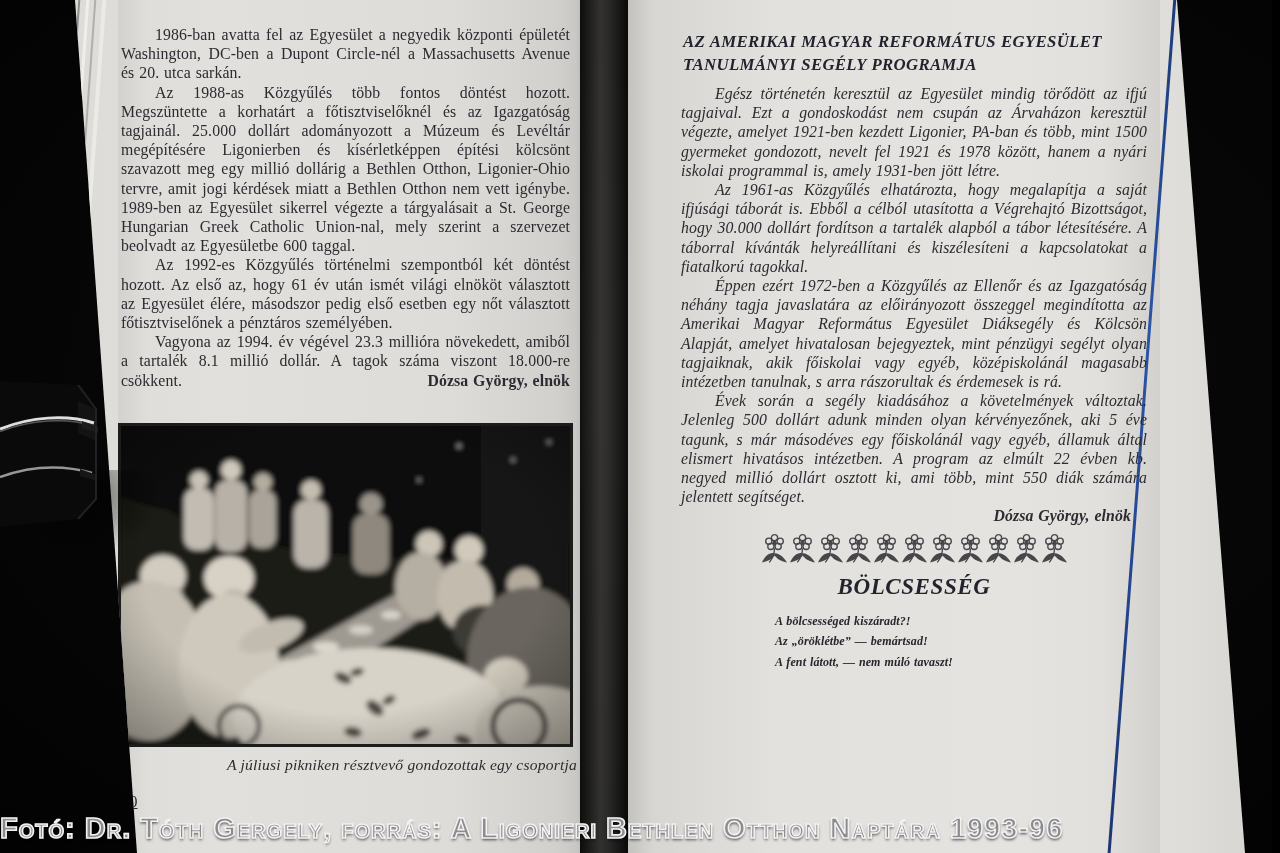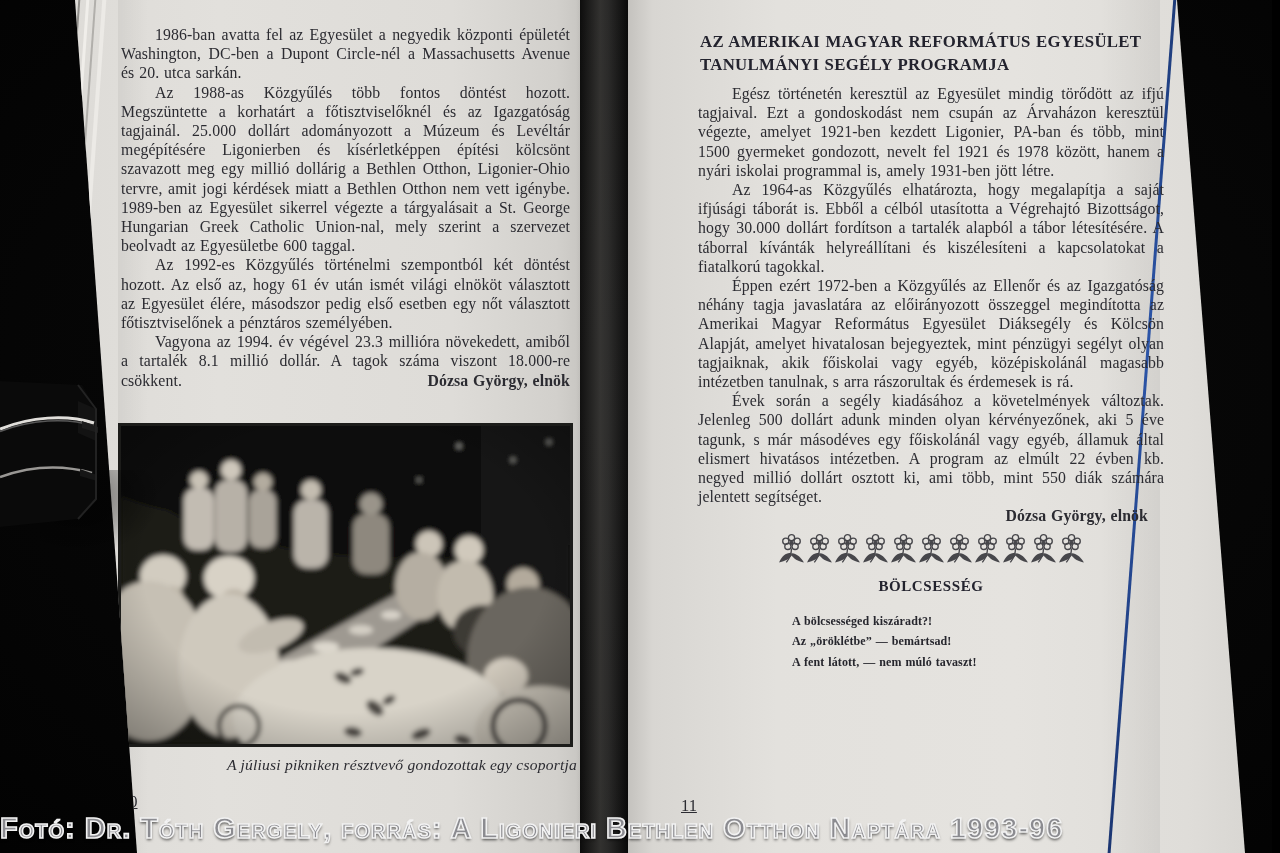--- a/index.html
+++ b/index.html
@@ -30,7 +30,7 @@
   .col{position:absolute;color:#2b2b31;font-size:15.8px;line-height:19.2px;
        letter-spacing:.1px;word-spacing:.8px;}
   #lp-col{left:121px;top:25px;width:449px;}
-  #rp-col{left:698px;top:30px;width:466px;}
+  #rp-col{left:681px;top:30px;width:466px;font-style:italic;}
   .para{margin:0;text-indent:34px;text-align:justify;}
   .rp-title{font-weight:bold;font-size:16.8px;line-height:23px;letter-spacing:.3px;color:#23232e;
             text-indent:0;margin:0 0 8px 2px;}

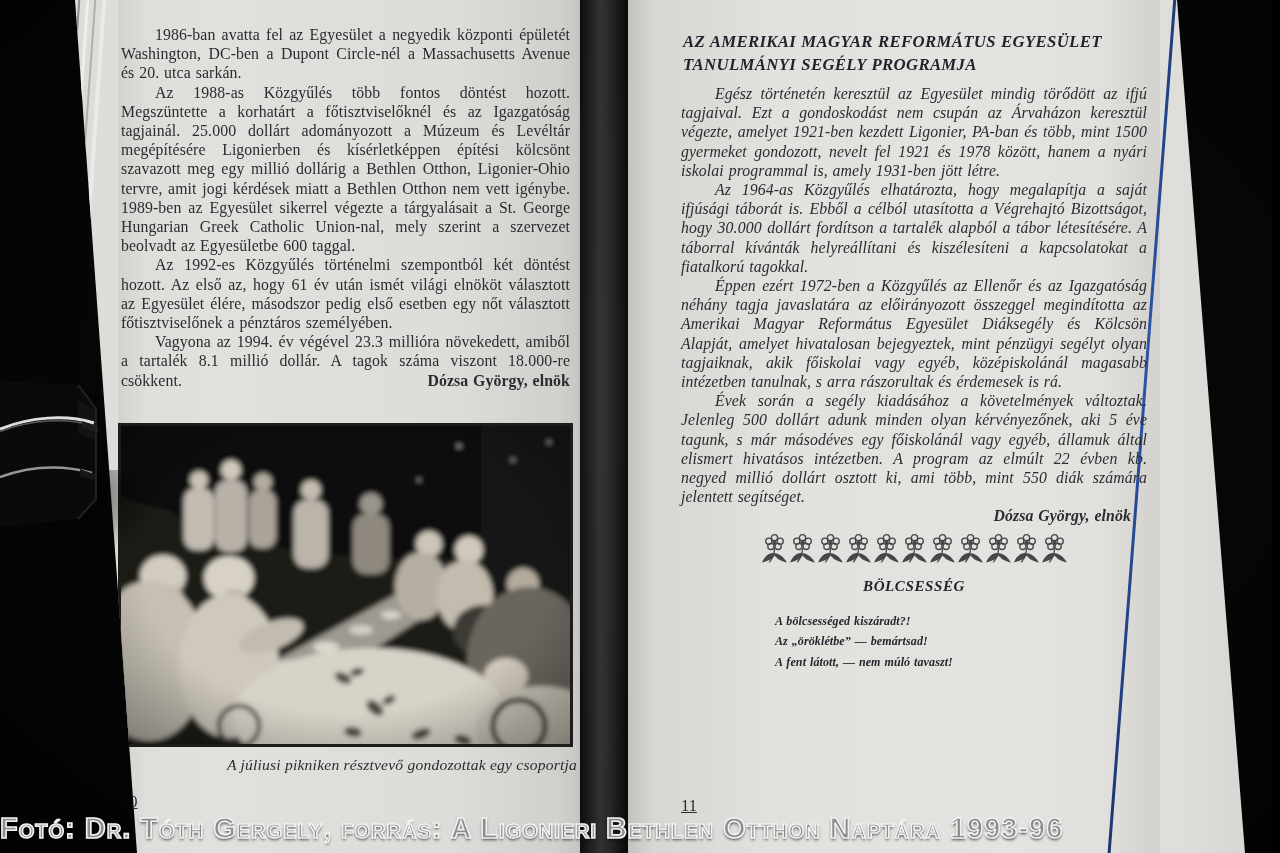--- a/index.html
+++ b/index.html
@@ -171,7 +171,7 @@
         <div>TANULMÁNYI SEGÉLY PROGRAMJA</div>
       </div>
       <p class="para">Egész történetén keresztül az Egyesület mindig törődött az ifjú tagjaival. Ezt a gondoskodást nem csupán az Árvaházon keresztül végezte, amelyet 1921-ben kezdett Ligonier, PA-ban és több, mint 1500 gyermeket gondozott, nevelt fel 1921 és 1978 között, hanem a nyári iskolai programmal is, amely 1931-ben jött létre.</p>
-      <p class="para">Az 1964-as Közgyűlés elhatározta, hogy megalapítja a saját ifjúsági táborát is. Ebből a célból utasította a Végrehajtó Bizottságot, hogy 30.000 dollárt fordítson a tartalék alapból a tábor létesítésére. A táborral kívánták helyreállítani és kiszélesíteni a kapcsolatokat a fiatalkorú tagokkal.</p>
+      <p class="para">Az 1961-as Közgyűlés elhatározta, hogy megalapítja a saját ifjúsági táborát is. Ebből a célból utasította a Végrehajtó Bizottságot, hogy 30.000 dollárt fordítson a tartalék alapból a tábor létesítésére. A táborral kívánták helyreállítani és kiszélesíteni a kapcsolatokat a fiatalkorú tagokkal.</p>
       <p class="para">Éppen ezért 1972-ben a Közgyűlés az Ellenőr és az Igazgatóság néhány tagja javaslatára az előirányozott összeggel megindította az Amerikai Magyar Református Egyesület Diáksegély és Kölcsön Alapját, amelyet hivatalosan bejegyeztek, mint pénzügyi segélyt olyan tagjaiknak, akik főiskolai vagy egyéb, középiskolánál magasabb intézetben tanulnak, s arra rászorultak és érdemesek is rá.</p>
       <p class="para">Évek során a segély kiadásához a követelmények változtak. Jelenleg 500 dollárt adunk minden olyan kérvényezőnek, aki 5 éve tagunk, s már másodéves egy főiskolánál vagy egyéb, államuk által elismert hivatásos intézetben. A program az elmúlt 22 évben kb. negyed millió dollárt osztott ki, ami több, mint 550 diák számára jelentett segítséget.</p>
       <p class="sig-block">Dózsa György, elnök</p>

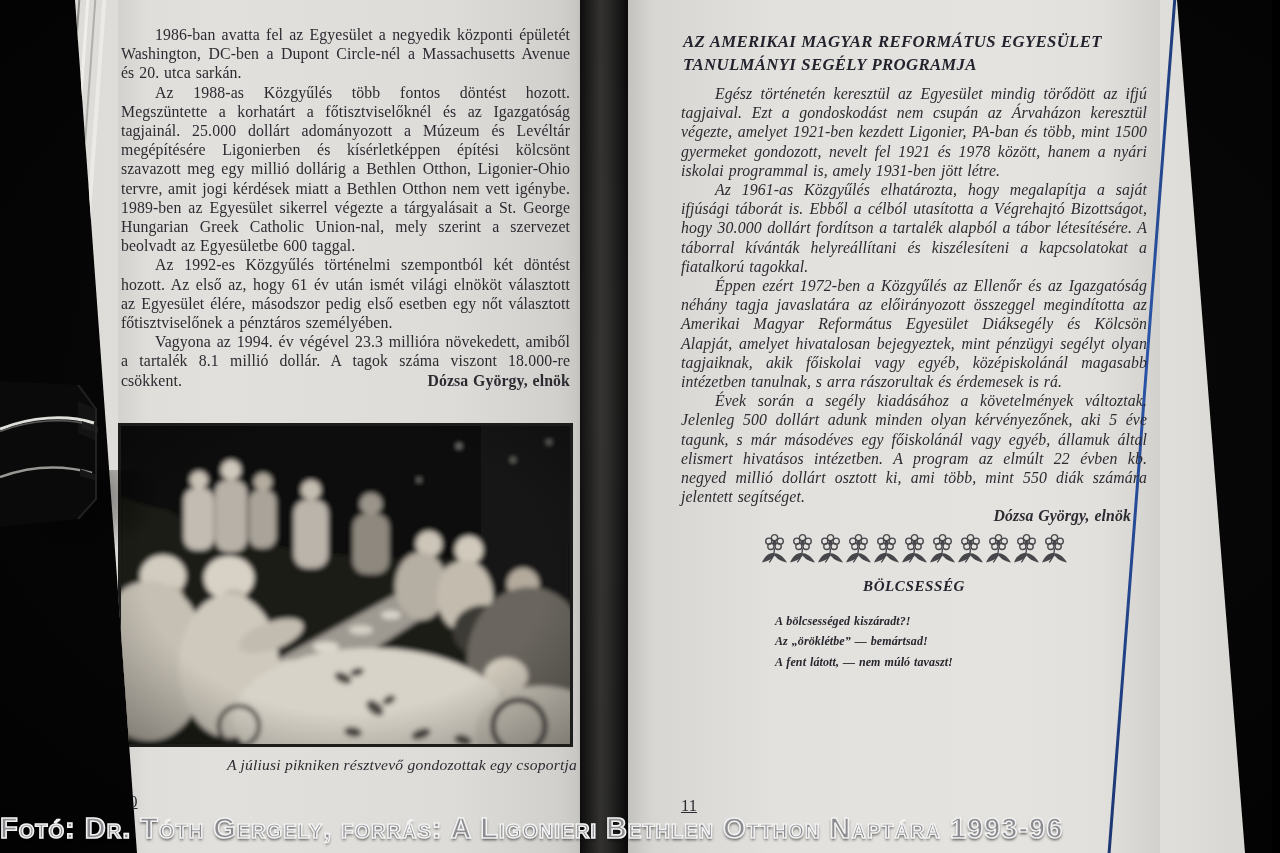--- a/index.html
+++ b/index.html
@@ -38,7 +38,7 @@
   .sig-block{display:block;text-align:right;font-weight:bold;padding-right:16px;margin:0;}
   #ornament-row{display:flex;justify-content:center;gap:1px;margin-top:7px;height:33px;}
   .flower{width:27px;height:31px;opacity:.85;}
-  .section-heading{text-align:center;font-weight:bold;font-size:15px;letter-spacing:.6px;
+  .section-heading{text-align:center;font-weight:bold;font-size:23px;letter-spacing:.6px;
             color:#23232e;margin-top:11px;}
   #poem{margin:15px 0 0 94px;font-weight:bold;font-size:12px;line-height:20.6px;color:#26262d;}
   .pagenum{position:absolute;text-align:left;font-size:16.5px;color:#2b2b31;text-decoration:underline;}

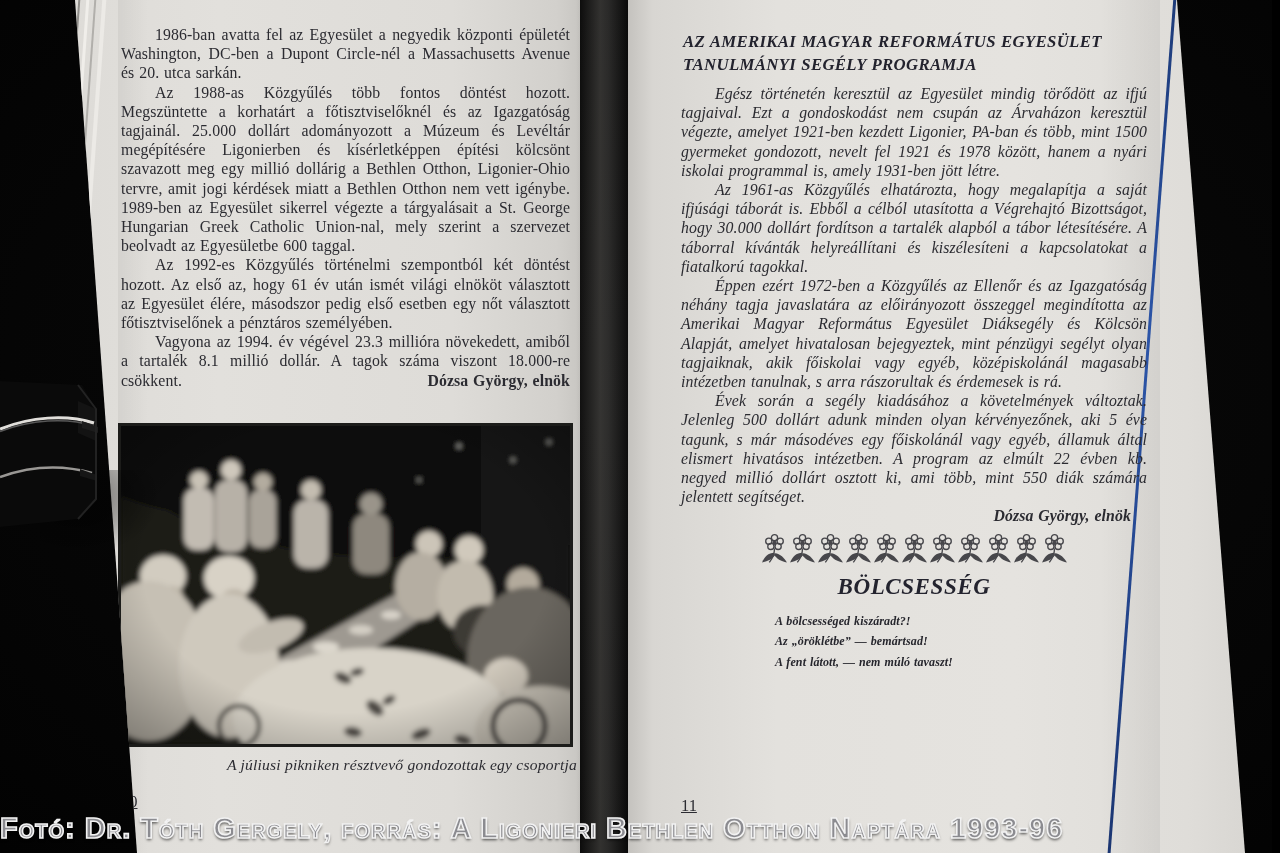--- a/index.html
+++ b/index.html
@@ -342,7 +342,6 @@
           <div class="poem-line">A fent látott, — nem múló tavaszt!</div>
         </div>
     </div>
-    <div class="pagenum" id="pagenum-right">11</div>
   </div>
 
   <div id="clip-shadow"></div>

